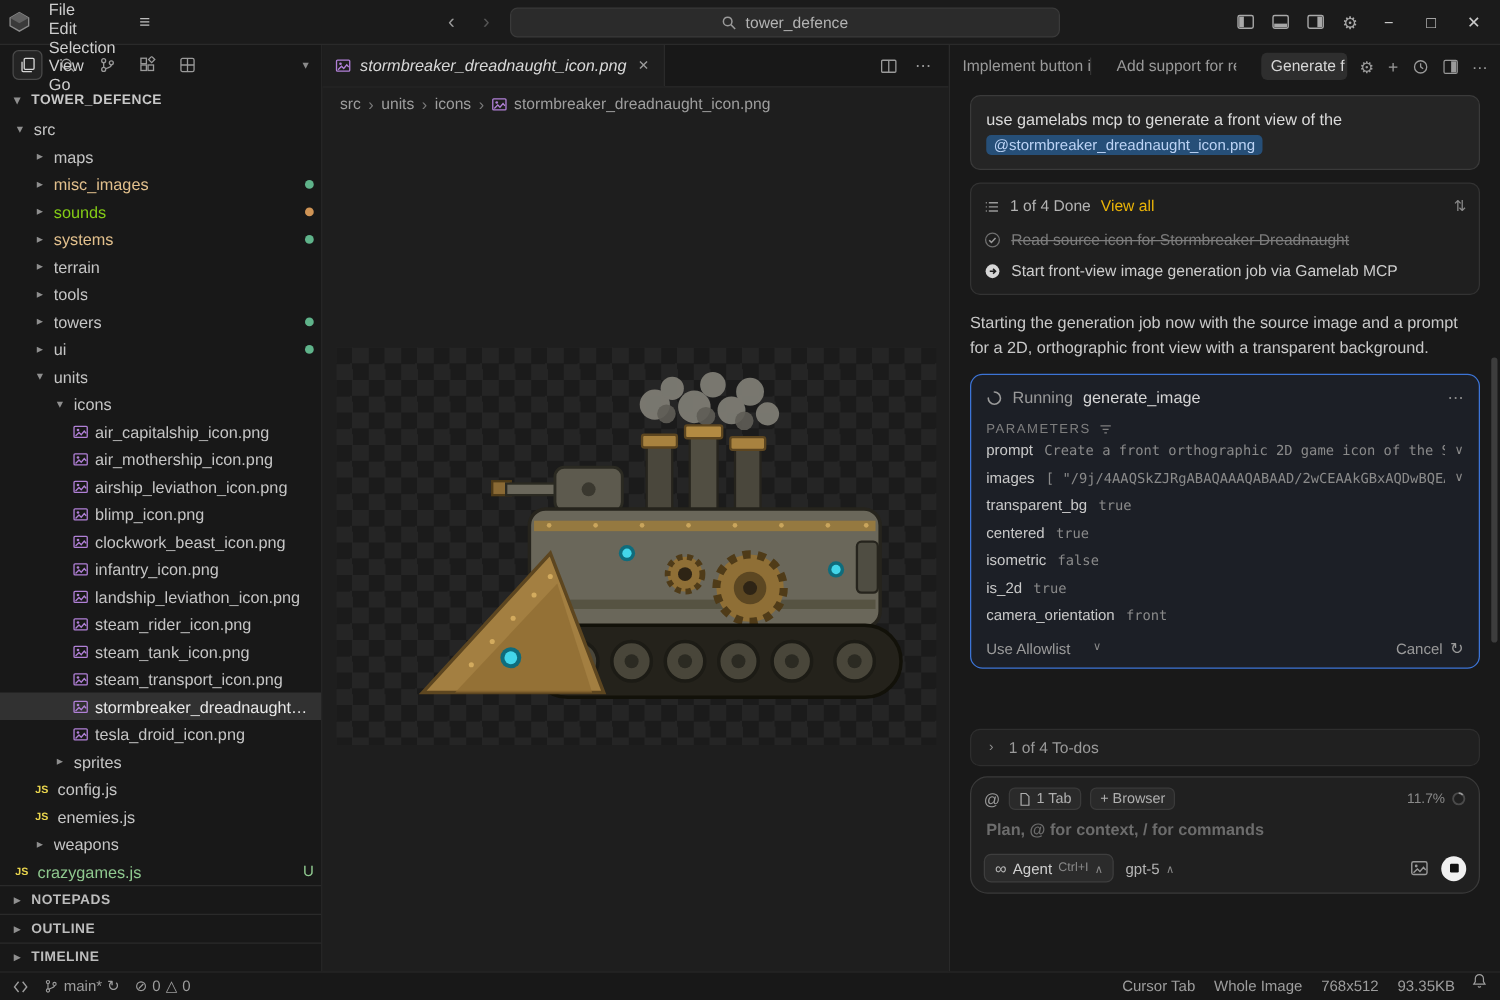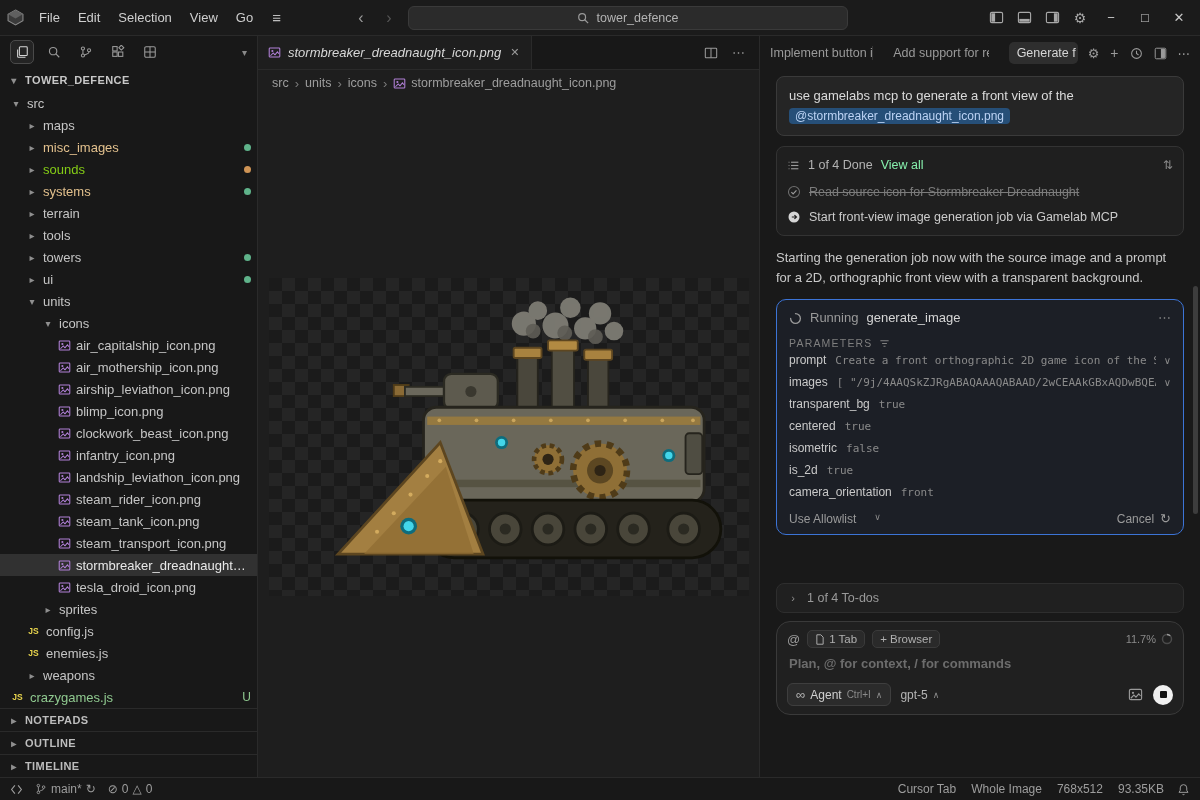--- a/index.html
+++ b/index.html
@@ -117,7 +117,7 @@
         <polygon points="8,1 15,5 8,9 1,5" fill="#606060"></polygon>
       </svg>
   </span>
-  <div style="display:flex; height:100%;">
+  <div style="display:flex; height:100%;flex-direction:column;">
       <div class="menu-item">File</div>
       <div class="menu-item">Edit</div>
       <div class="menu-item">Selection</div>

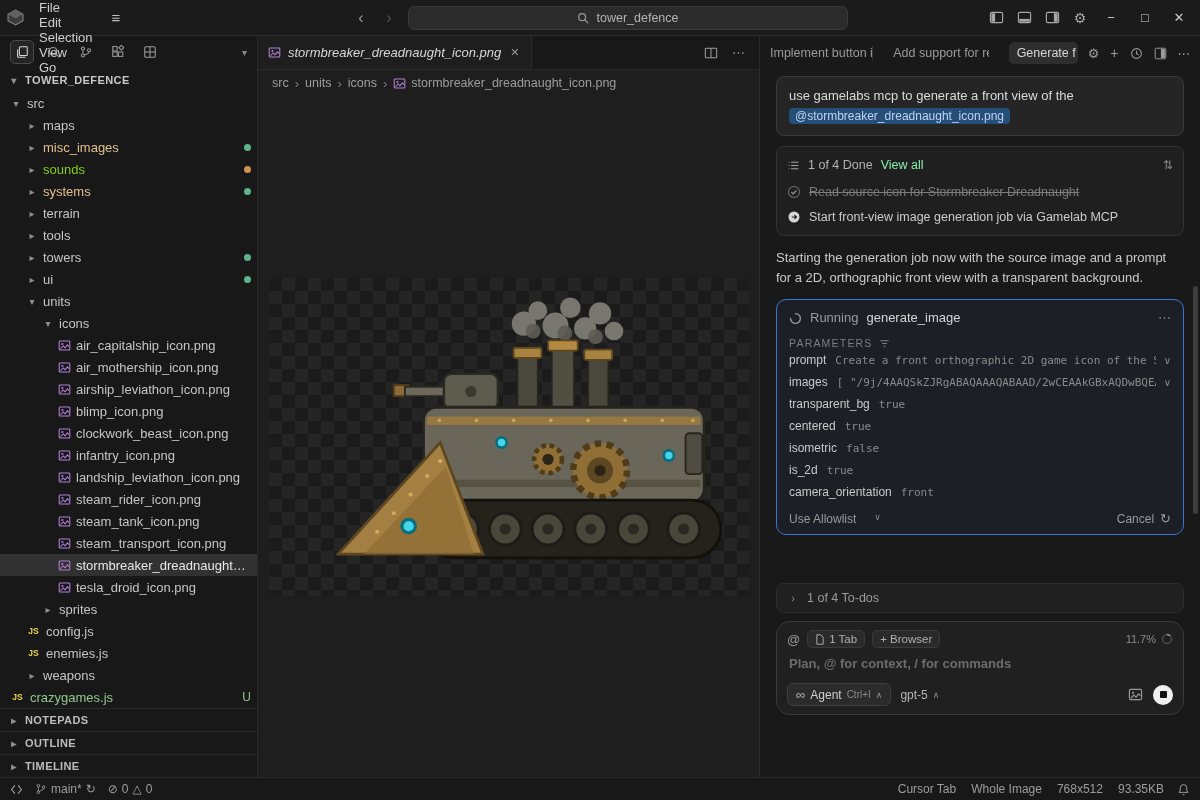--- a/index.html
+++ b/index.html
@@ -66,7 +66,7 @@
   .read-file { color:#a9a9a9; }
   .todo-box { margin-top:10px; background:#1f1f1f; border:1px solid #333; border-radius:8px; padding:4px 0 6px; flex:none; }
   .todo-head { height:28px; display:flex; align-items:center; gap:8px; padding:0 10px; font-size:12.5px; color:#b3b3b3; }
-  .todo-viewall { color:#86efac; }
+  .todo-viewall { color:#eab308; }
   .todo-sort { margin-left:auto; color:#8a8a8a; font-size:12px; }
   .todo-item { min-height:25px; display:flex; align-items:center; gap:8px; padding:0 10px; font-size:12.5px; color:#cccccc; }
   .todo-text.done { color:#7c7c7c; text-decoration:line-through; }

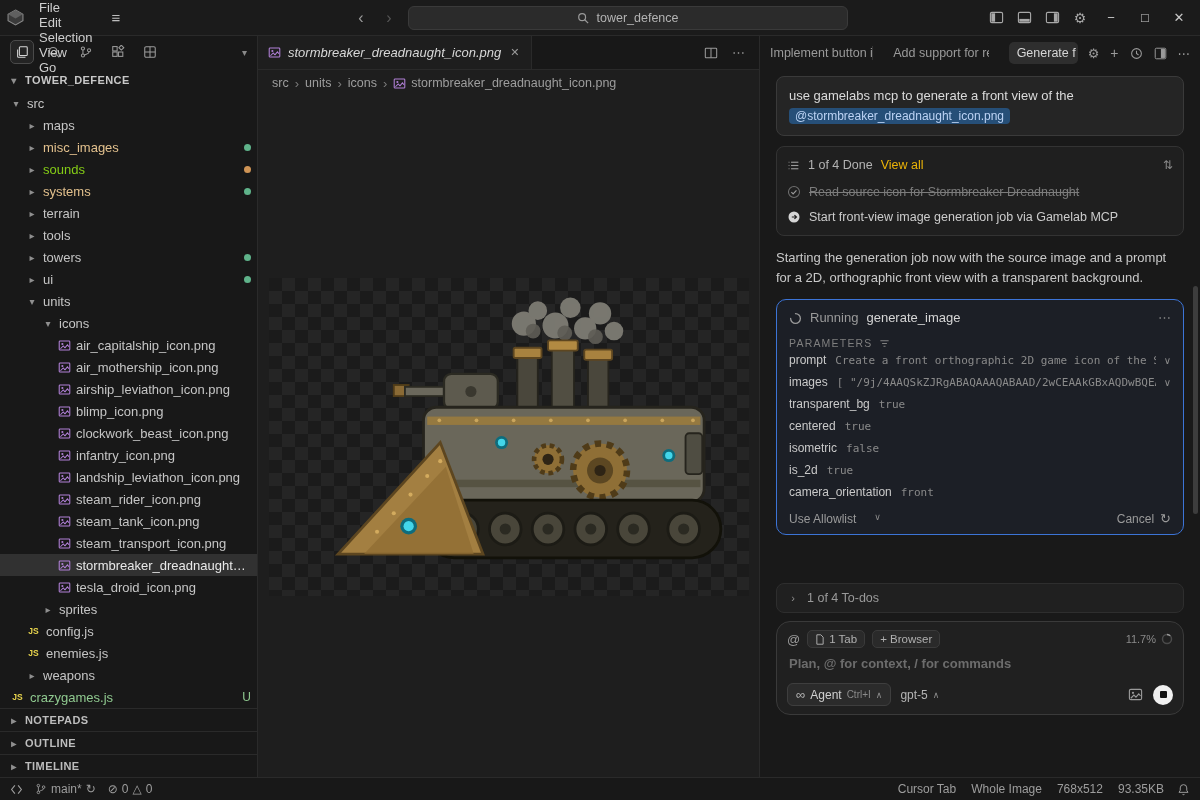--- a/index.html
+++ b/index.html
@@ -101,7 +101,7 @@
   .chat-scrollbar { position:absolute; right:2px; top:250px; width:5px; height:228px; background:#3d3d3d; border-radius:3px; }
 
   
-  .statusbar { height:23px; background:#181818; border-top:1px solid #2a2a2a; display:flex; align-items:center; padding:0 10px; gap:13px; font-size:12px; color:#9d9d9d; }
+  .statusbar { height:23px; background:#181818; border-top:1px solid #2a2a2a; display:flex; padding:0 10px; gap:13px; font-size:12px; color:#9d9d9d; }
   .sb-left { display:flex; align-items:center; gap:12px; }
   .sb-group { display:flex; align-items:center; gap:4px; }
   .status-right { margin-left:auto; display:flex; align-items:center; gap:15px; }

